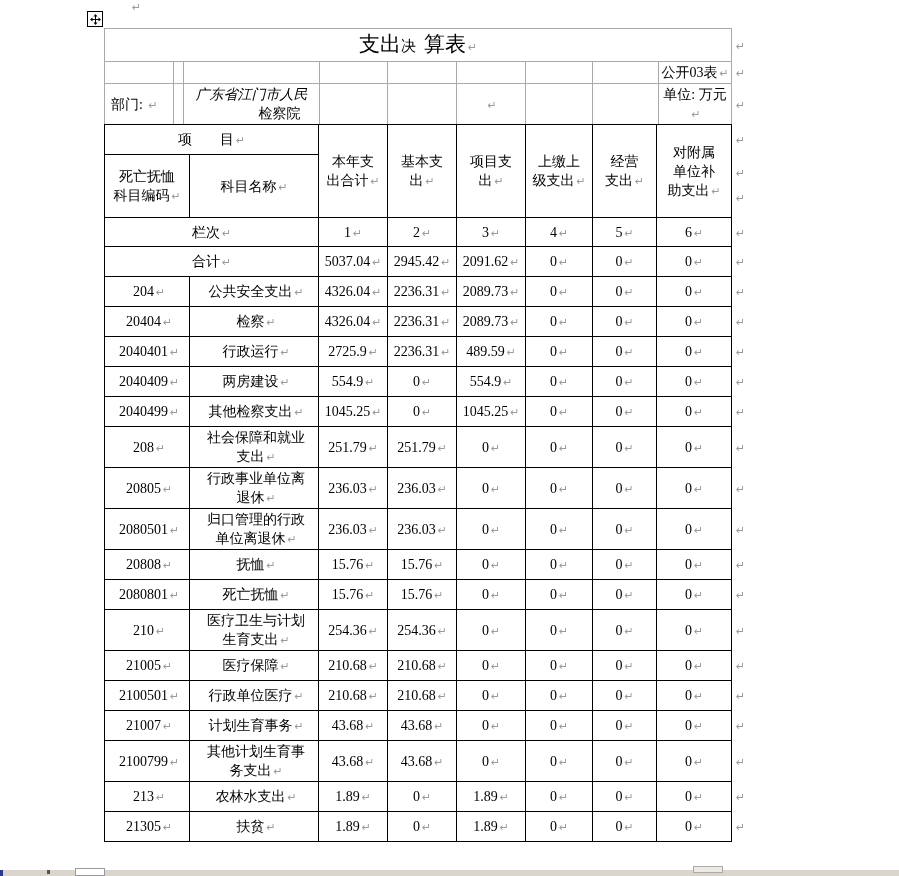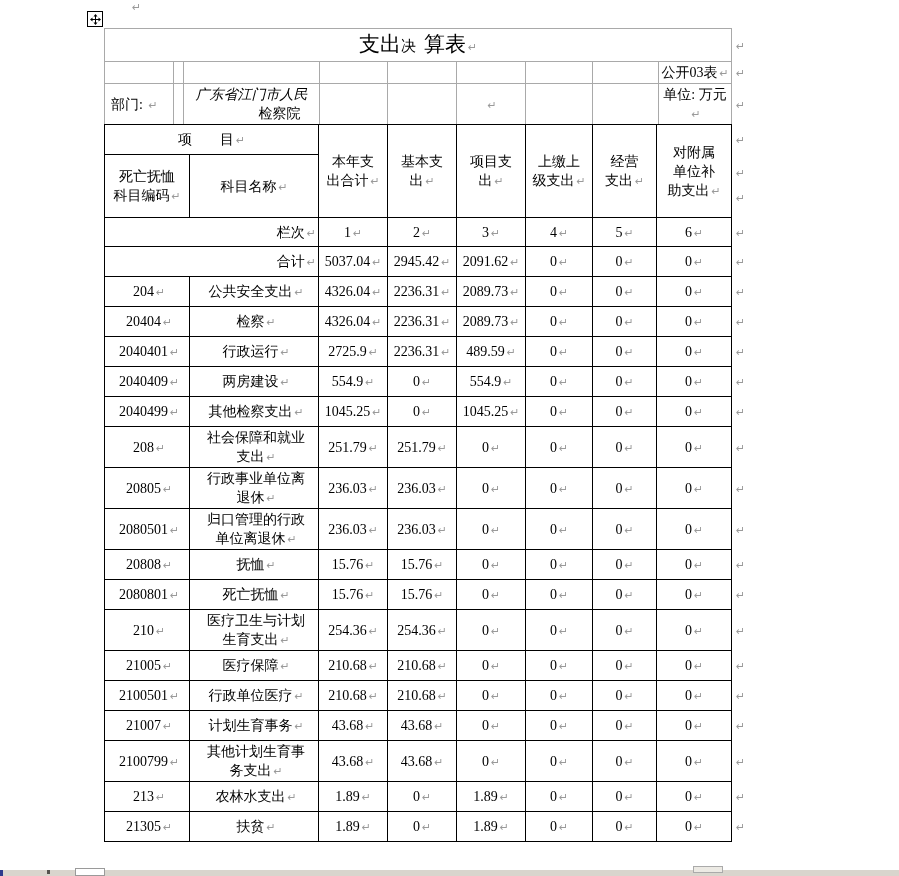--- a/index.html
+++ b/index.html
@@ -52,7 +52,7 @@
   .r-hdrA td{height:30px;}
   .r-hdrB td{height:63px;}
   .r-rank td{height:29px;}
-  .label-merged{text-align:right;}
+  .label-merged{text-align:center;}
   .code-cell{text-align:center;padding-left:6px;}
   .name-cell{text-align:center;padding-left:6px;white-space:pre-line;}
   .num-cell{text-align:center;}

